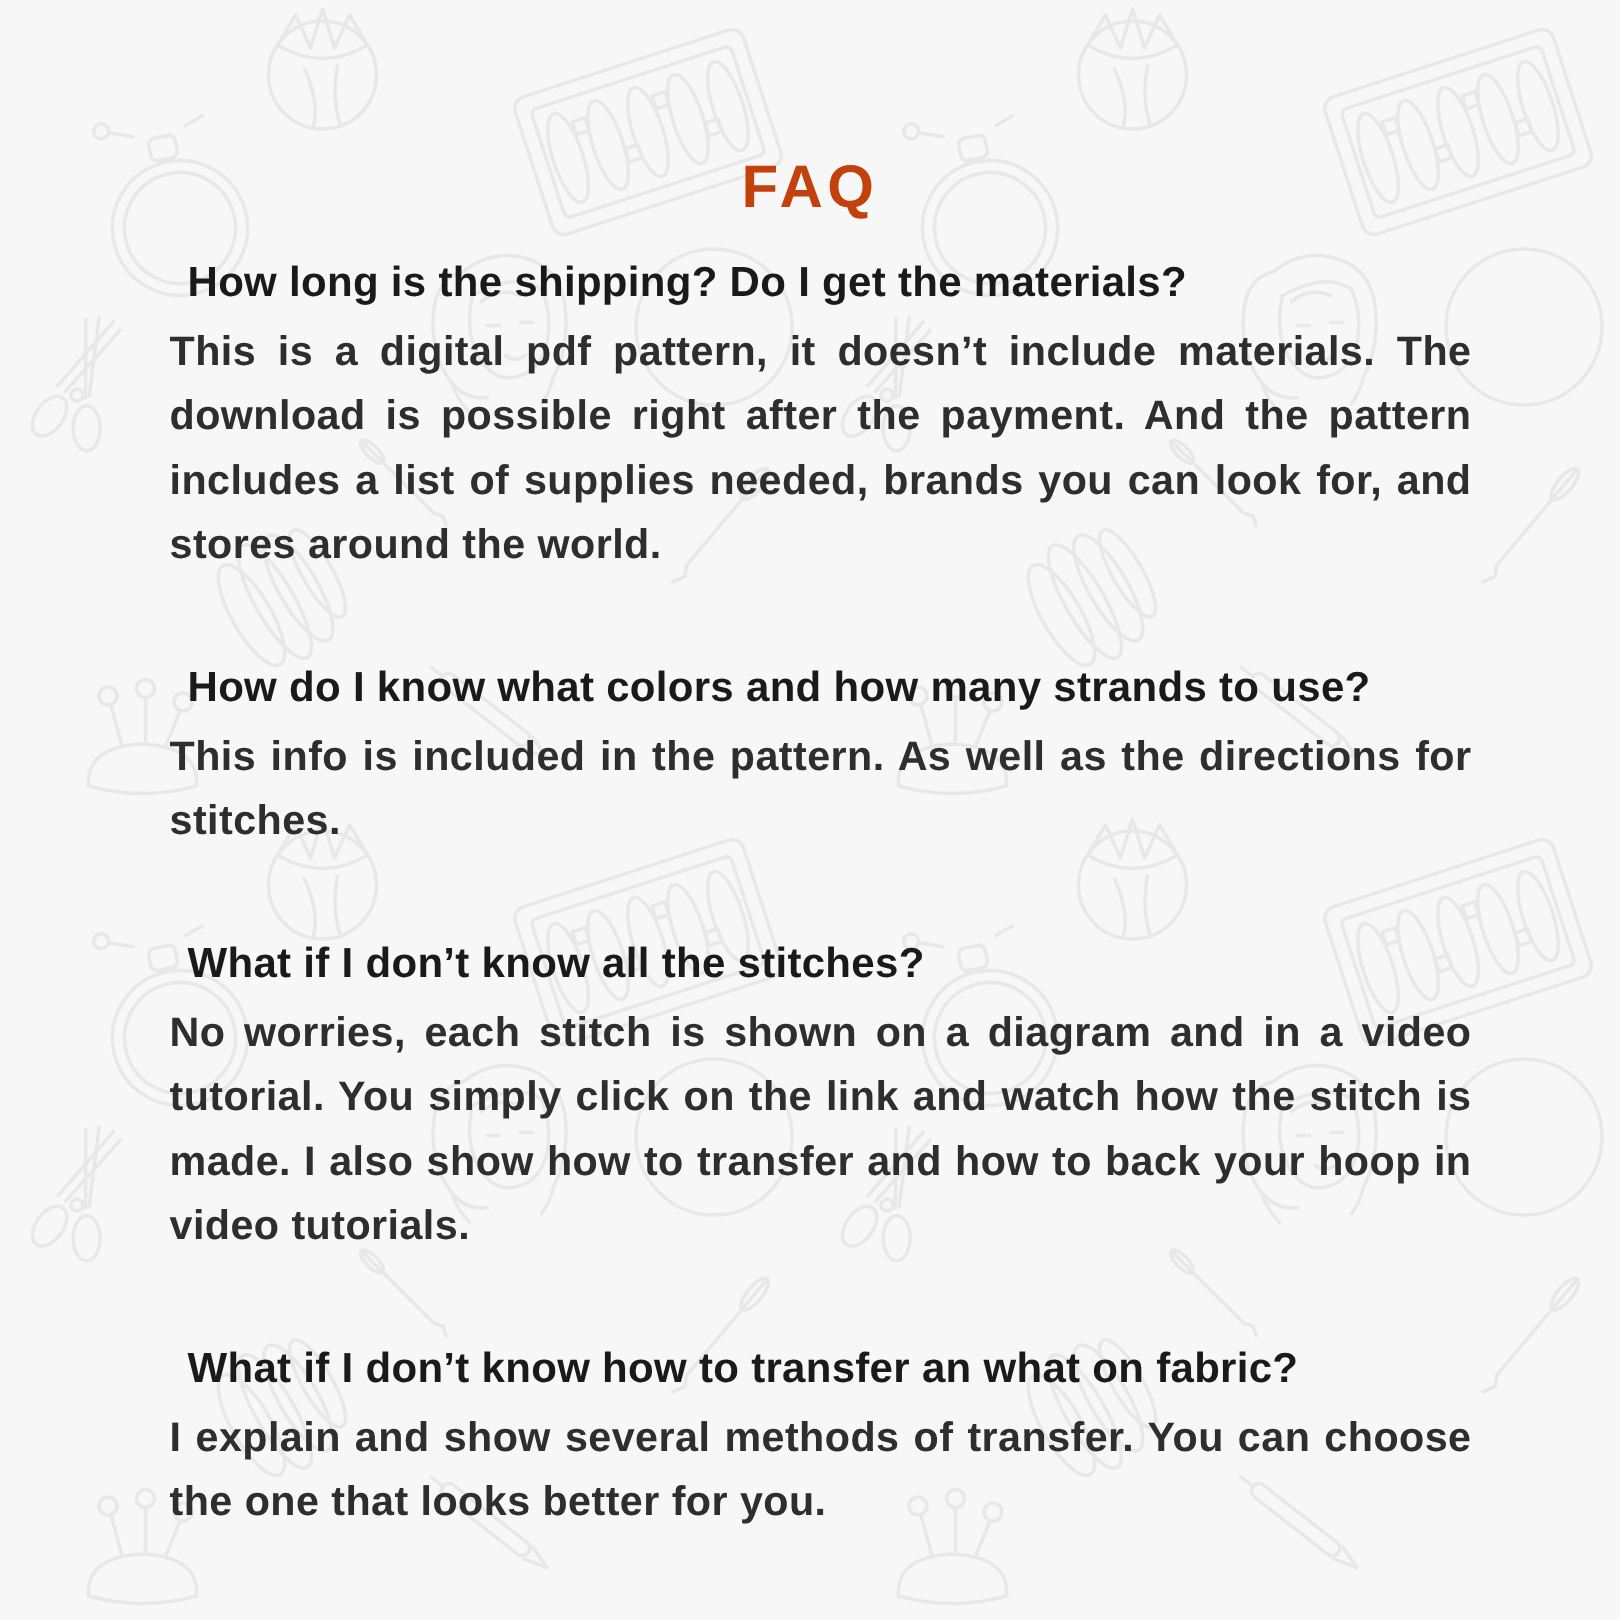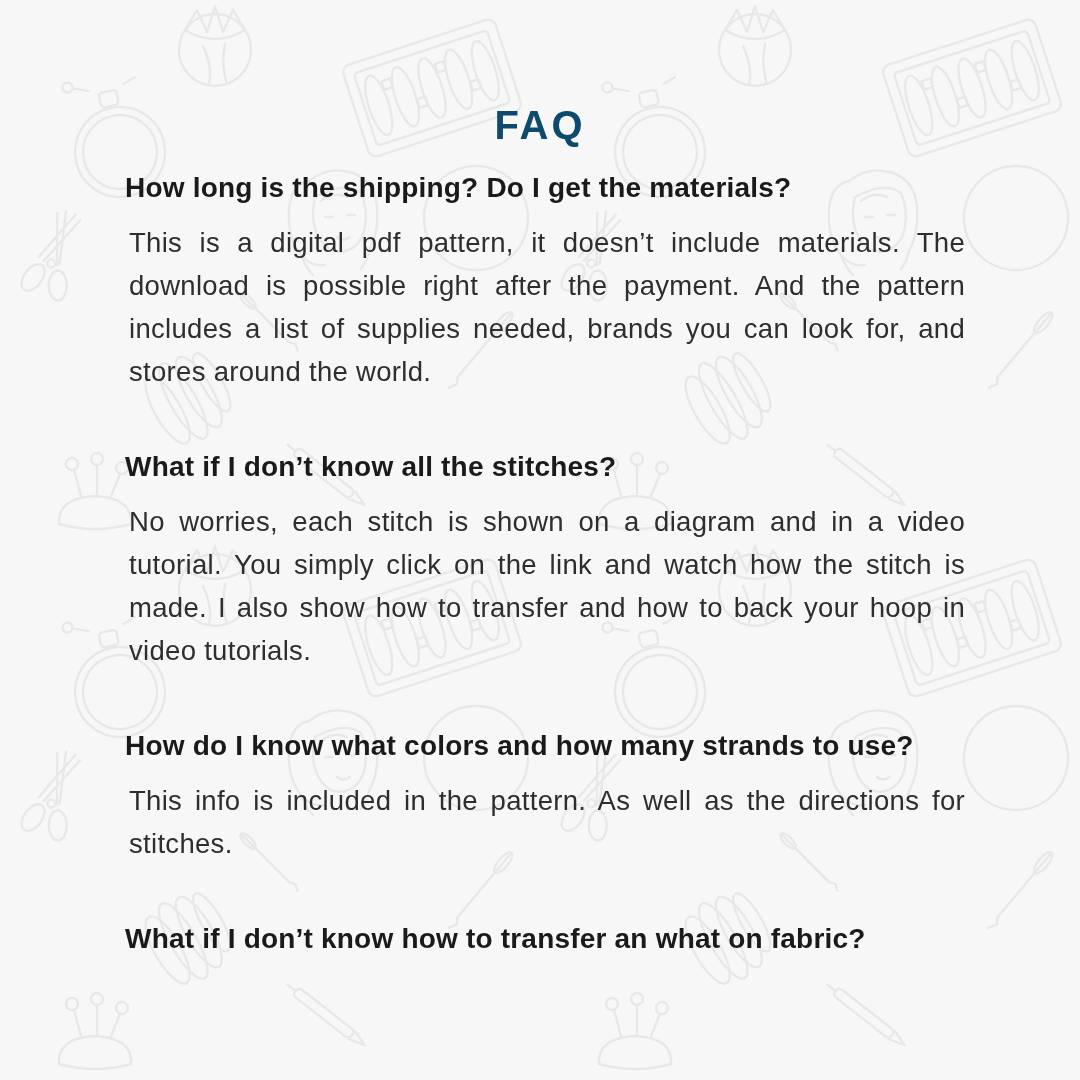--- a/index.html
+++ b/index.html
@@ -29,7 +29,7 @@
     font-size: 40px;
     font-weight: 700;
     letter-spacing: 3px;
-    color: #0c4a6e;
+    color: #c2410c;
   }
   .content {
     position: absolute;

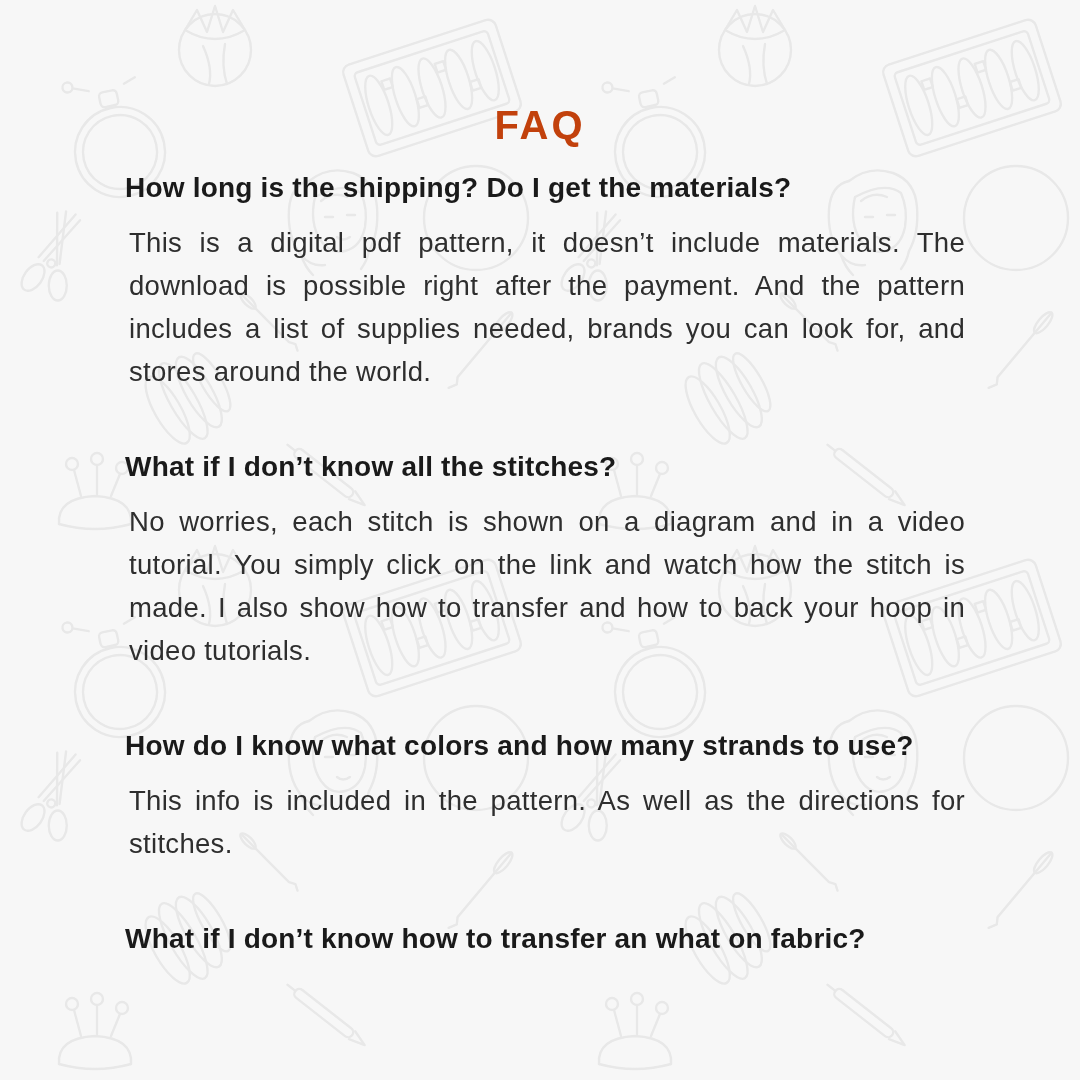--- a/index.html
+++ b/index.html
@@ -53,10 +53,10 @@
     color: #1a1a1a;
   }
   .answer {
-    margin: 16px;
+    margin: 0;
     font-size: 27.5px;
     line-height: 43px;
-    font-weight: 400;
+    font-weight: 700;
     letter-spacing: 0.3px;
     color: #2e2e2e;
     text-align: justify;

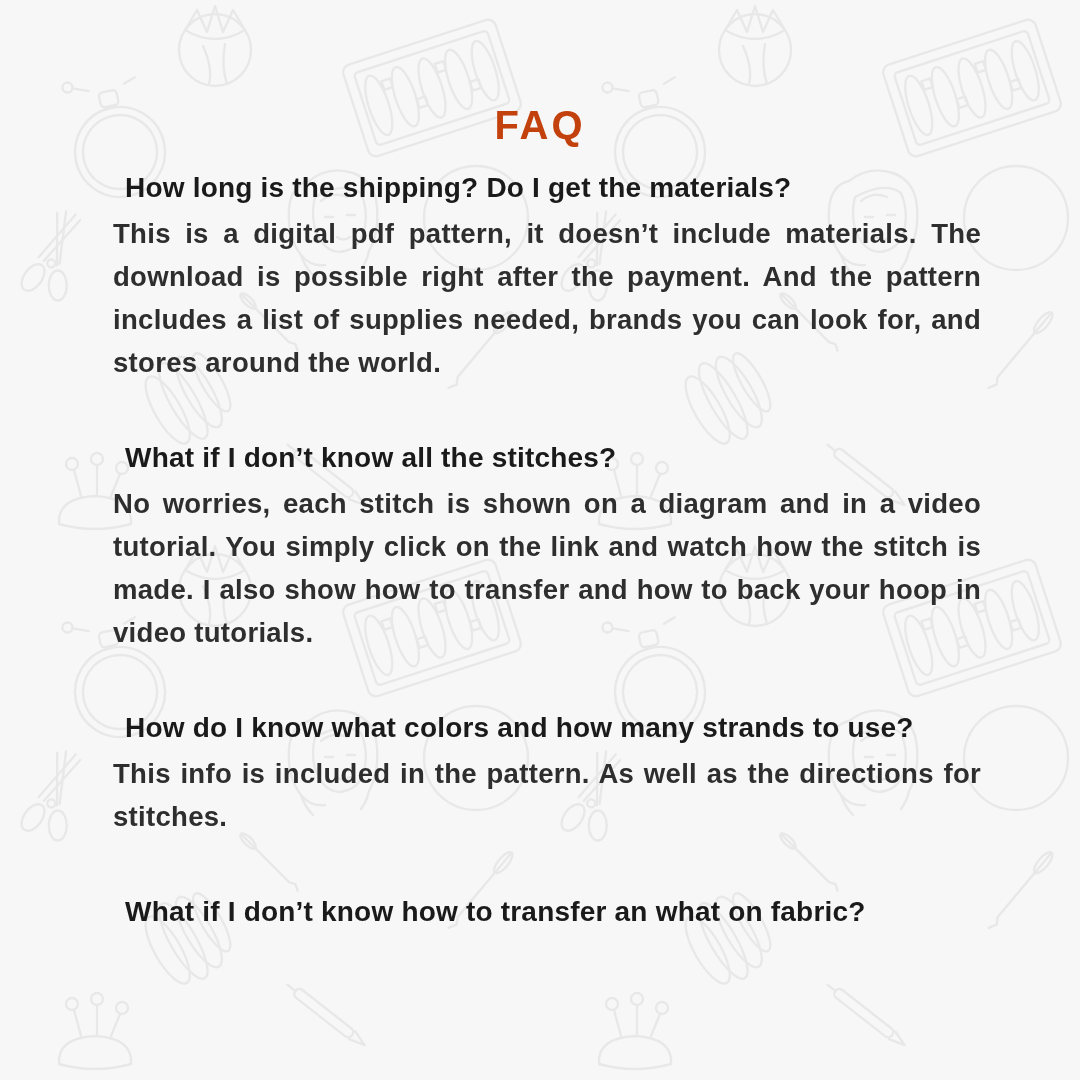--- a/index.html
+++ b/index.html
@@ -176,13 +176,13 @@
   </section>
 
   <section class="qa-section">
-    <h2 class="question">What if I don’t know all the stitches?</h2>
-    <p class="answer">No worries, each stitch is shown on a diagram and in a video tutorial. You simply click on the link and watch how the stitch is made. I also show how to transfer and how to back your hoop in video tutorials.</p>
+    <h2 class="question">How do I know what colors and how many strands to use?</h2>
+    <p class="answer">This info is included in the pattern. As well as the directions for stitches.</p>
   </section>
 
   <section class="qa-section">
-    <h2 class="question">How do I know what colors and how many strands to use?</h2>
-    <p class="answer">This info is included in the pattern. As well as the directions for stitches.</p>
+    <h2 class="question">What if I don’t know all the stitches?</h2>
+    <p class="answer">No worries, each stitch is shown on a diagram and in a video tutorial. You simply click on the link and watch how the stitch is made. I also show how to transfer and how to back your hoop in video tutorials.</p>
   </section>
 
   <section class="qa-section">

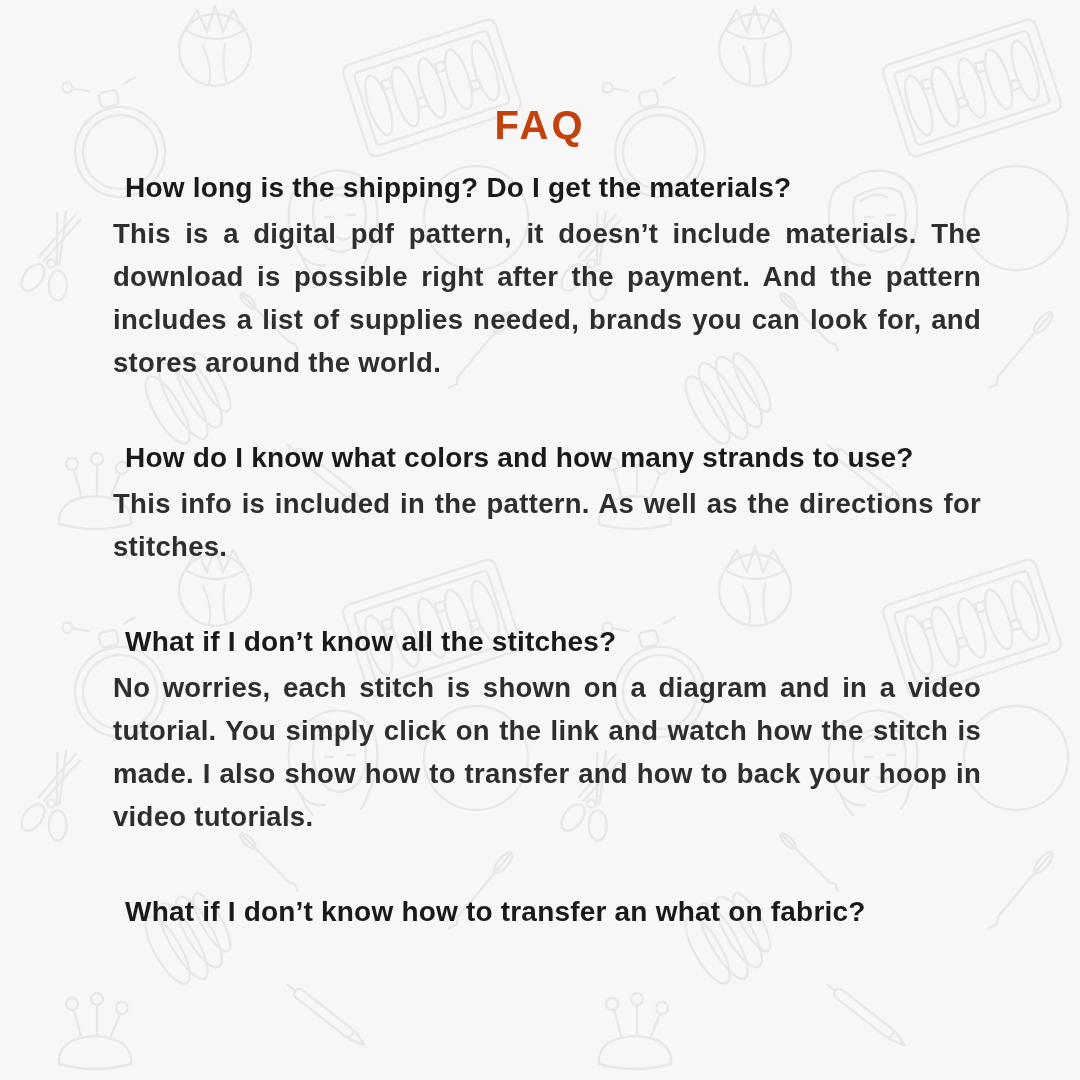--- a/index.html
+++ b/index.html
@@ -187,6 +187,7 @@
 
   <section class="qa-section">
     <h2 class="question">What if I don’t know how to transfer an what on fabric?</h2>
+    <p class="answer">I explain and show several methods of transfer. You can choose the one that looks better for you.</p>
   </section>
 
 </main>

